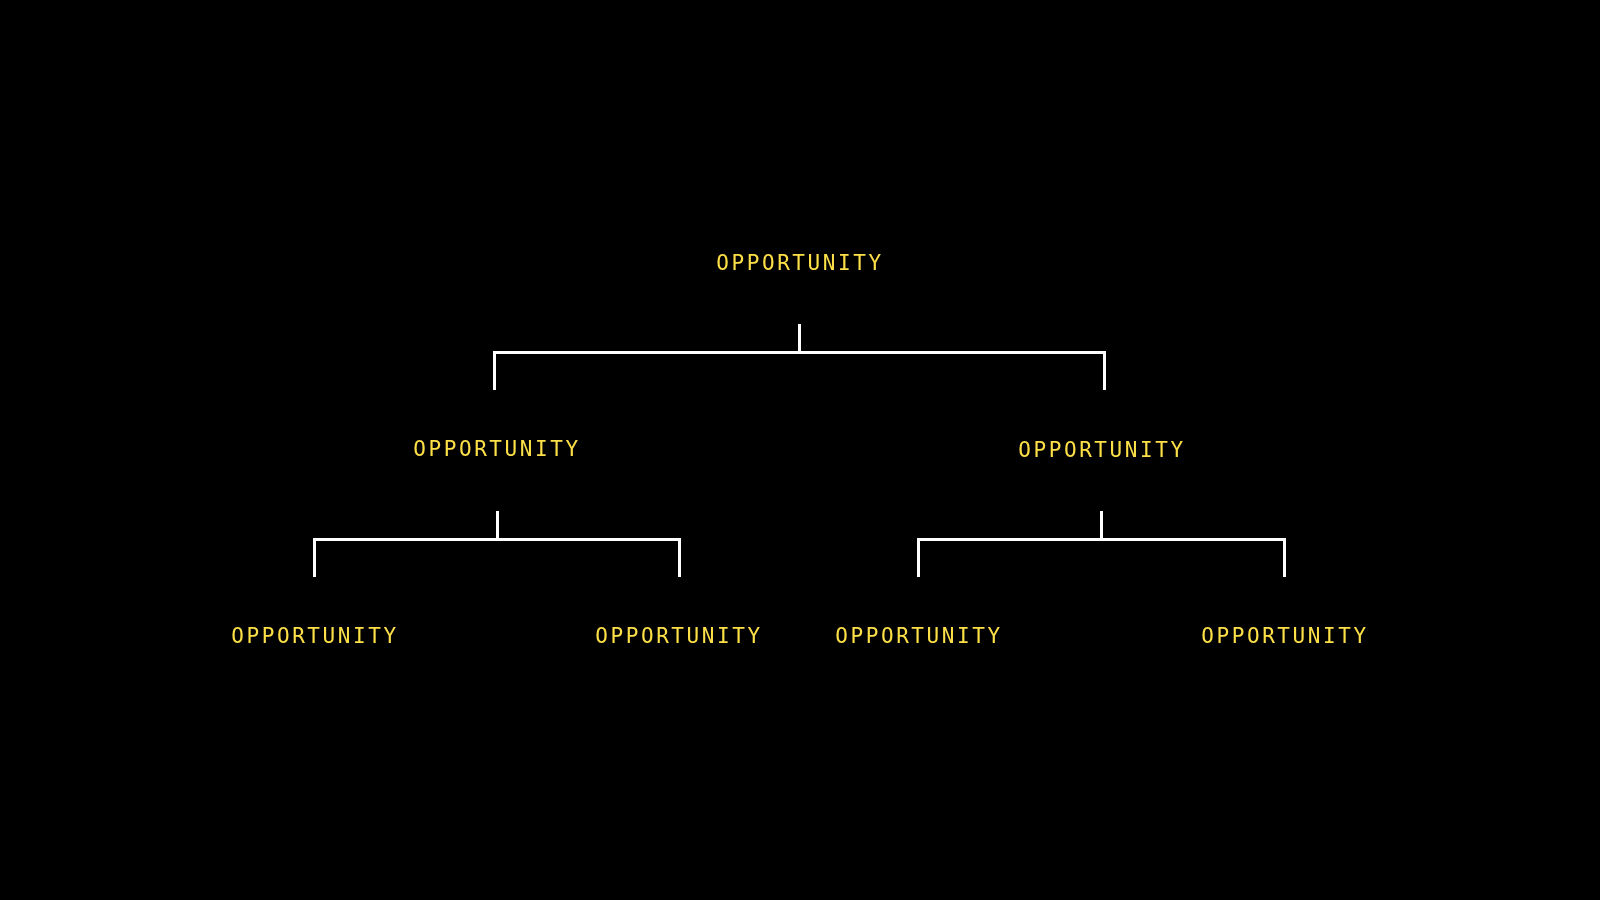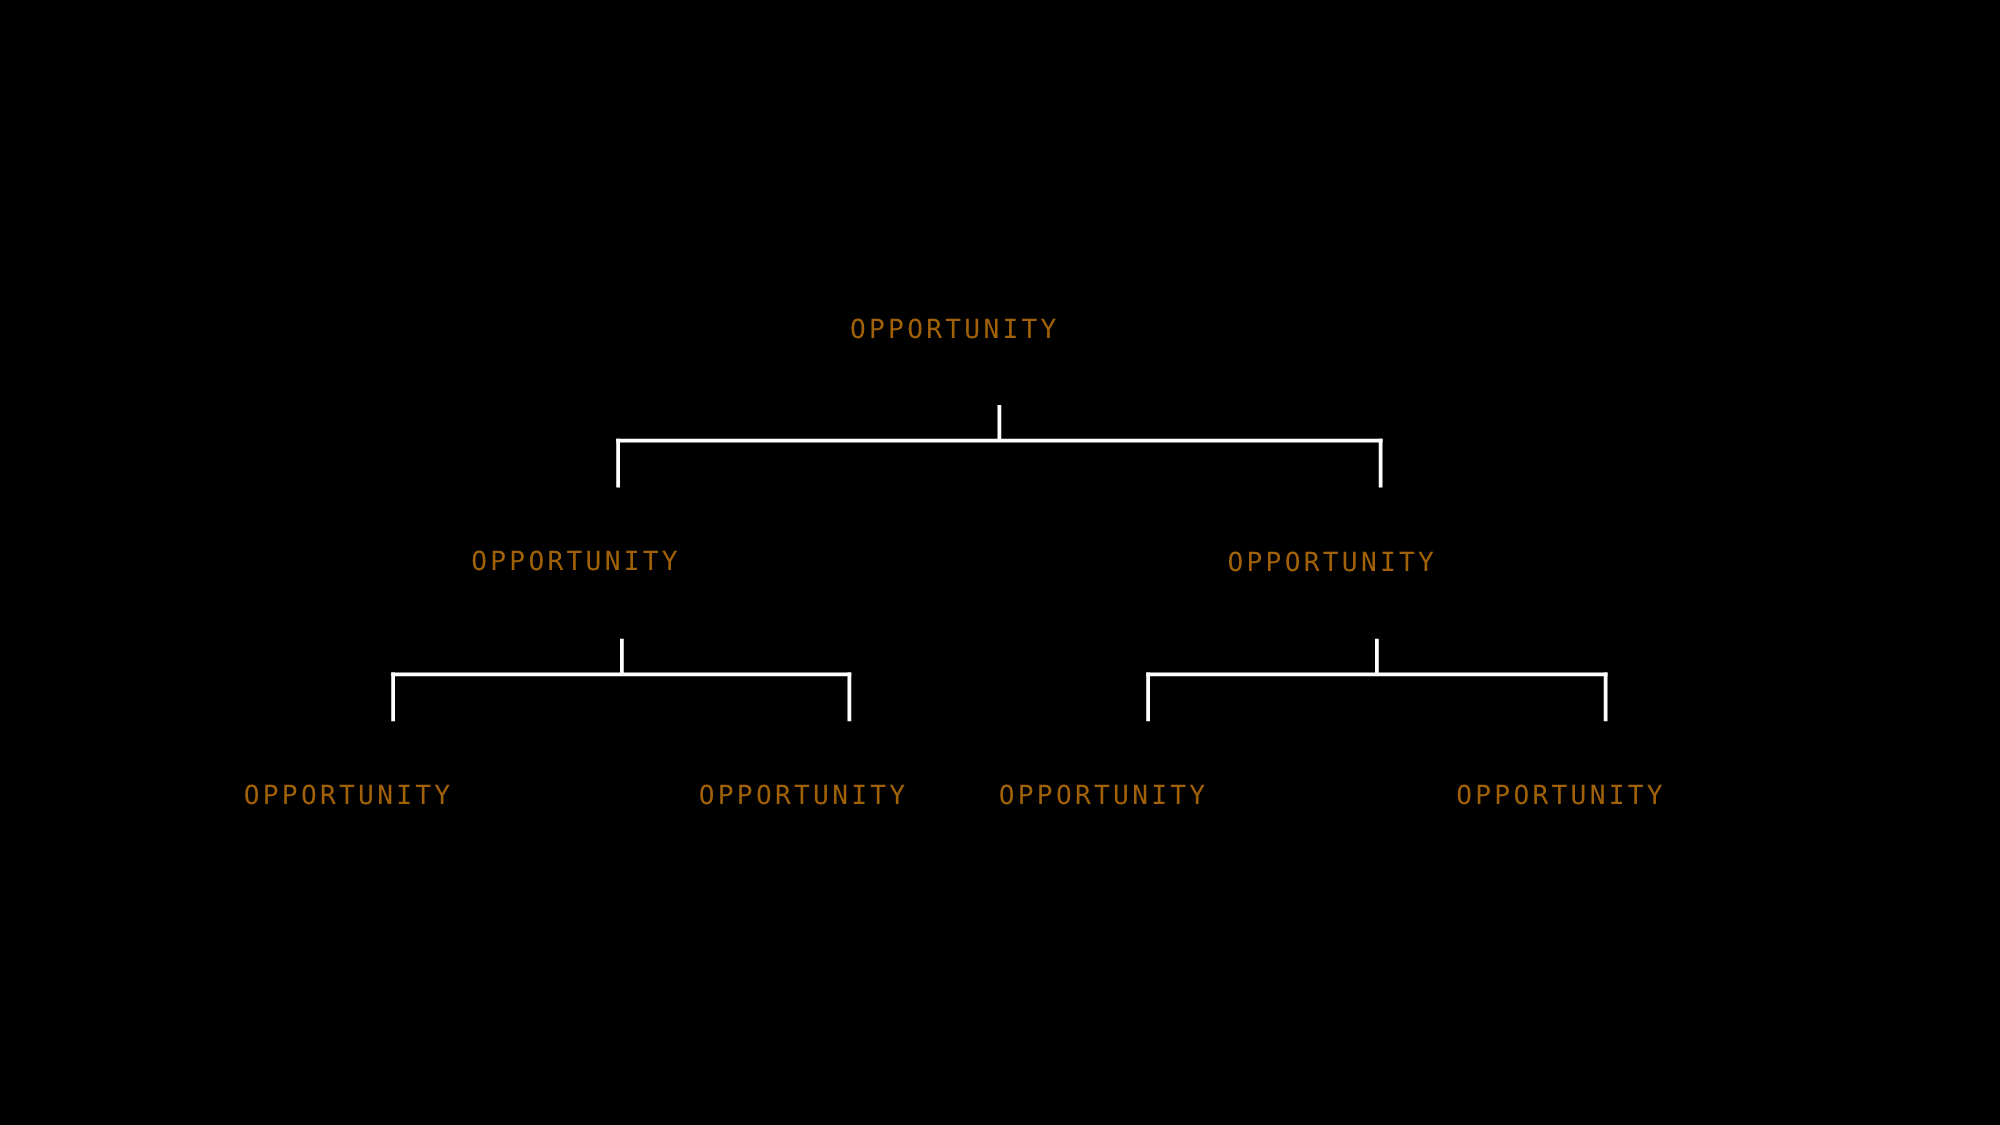--- a/index.html
+++ b/index.html
@@ -20,8 +20,8 @@
       position: absolute;
       width: 240px;
       margin-left: -120px;
-      text-align: left;
-      color: #a16207;
+      text-align: center;
+      color: #fde047;
       font-family: "DejaVu Sans Mono", "Liberation Mono", monospace;
       font-size: 21px;
       font-weight: normal;

